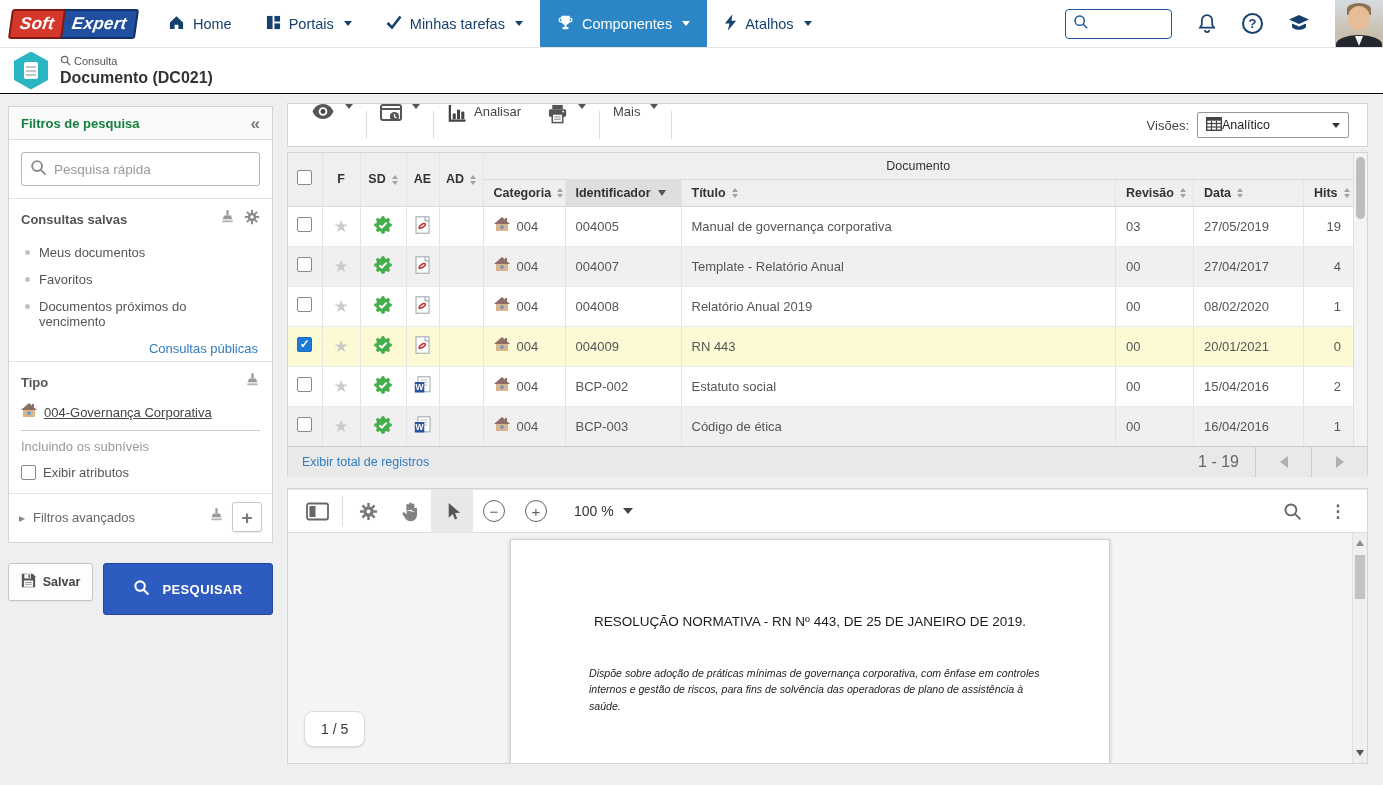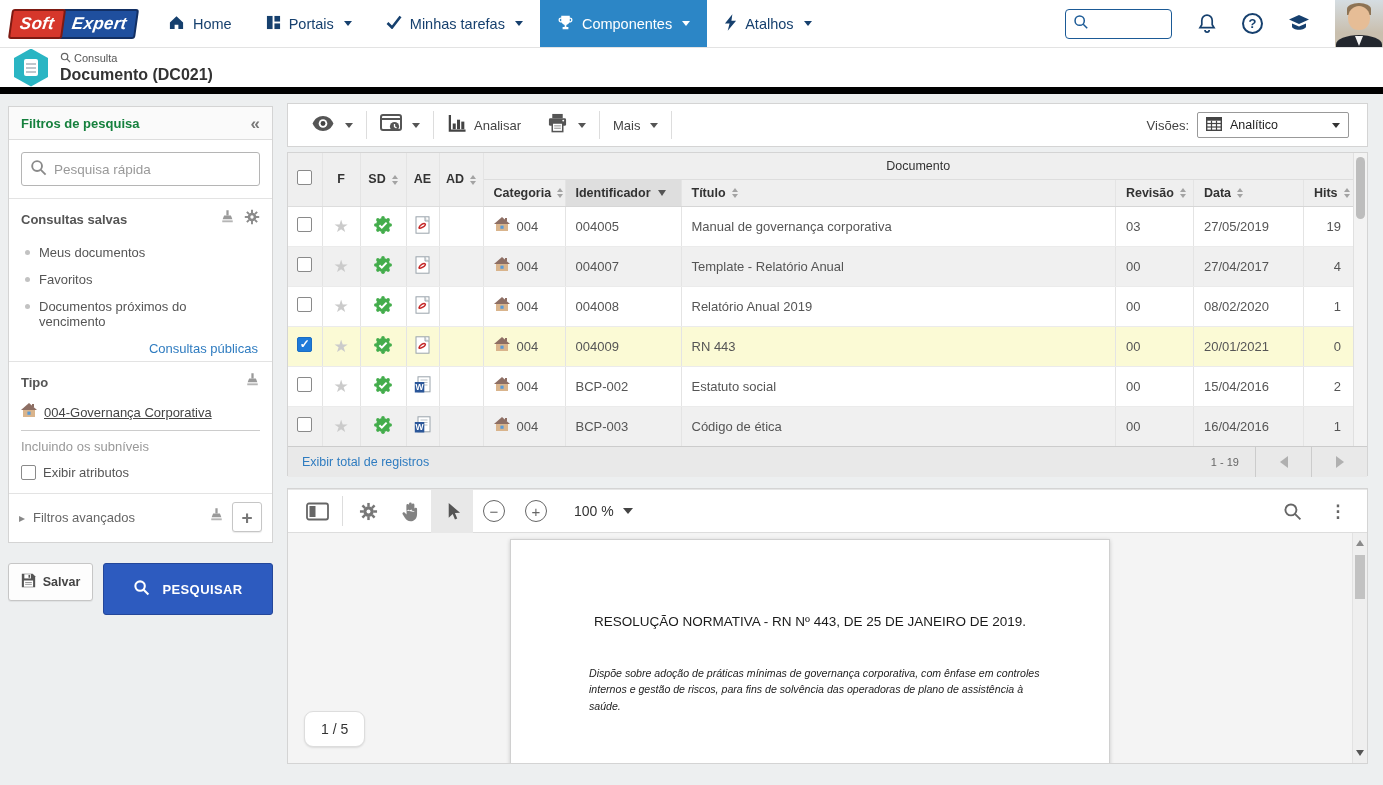--- a/index.html
+++ b/index.html
@@ -29,7 +29,7 @@
 .avatar .shirt{position:absolute;left:20px;bottom:1px;width:8px;height:10px;background:#f4f4f4;clip-path:polygon(0 0,100% 0,50% 100%)}
 
 
-.page-header{height:46px;background:#fff;display:flex;align-items:center;padding-left:14px;border-bottom:7px solid #000000}
+.page-header{height:46px;background:#fff;display:flex;align-items:center;padding-left:14px;border-bottom:1px solid #000000}
 .hex{width:34px;height:38px;background:#2ab5c3;clip-path:polygon(50% 0,100% 25%,100% 75%,50% 100%,0 75%,0 25%);display:flex;align-items:center;justify-content:center}
 .hex .doc{width:14px;height:17px;background:#fff;border-radius:2px;padding:4px 2px 0 2px}
 .hex .doc i{display:block;height:2px;background:#bfc6cc;margin-bottom:2px}

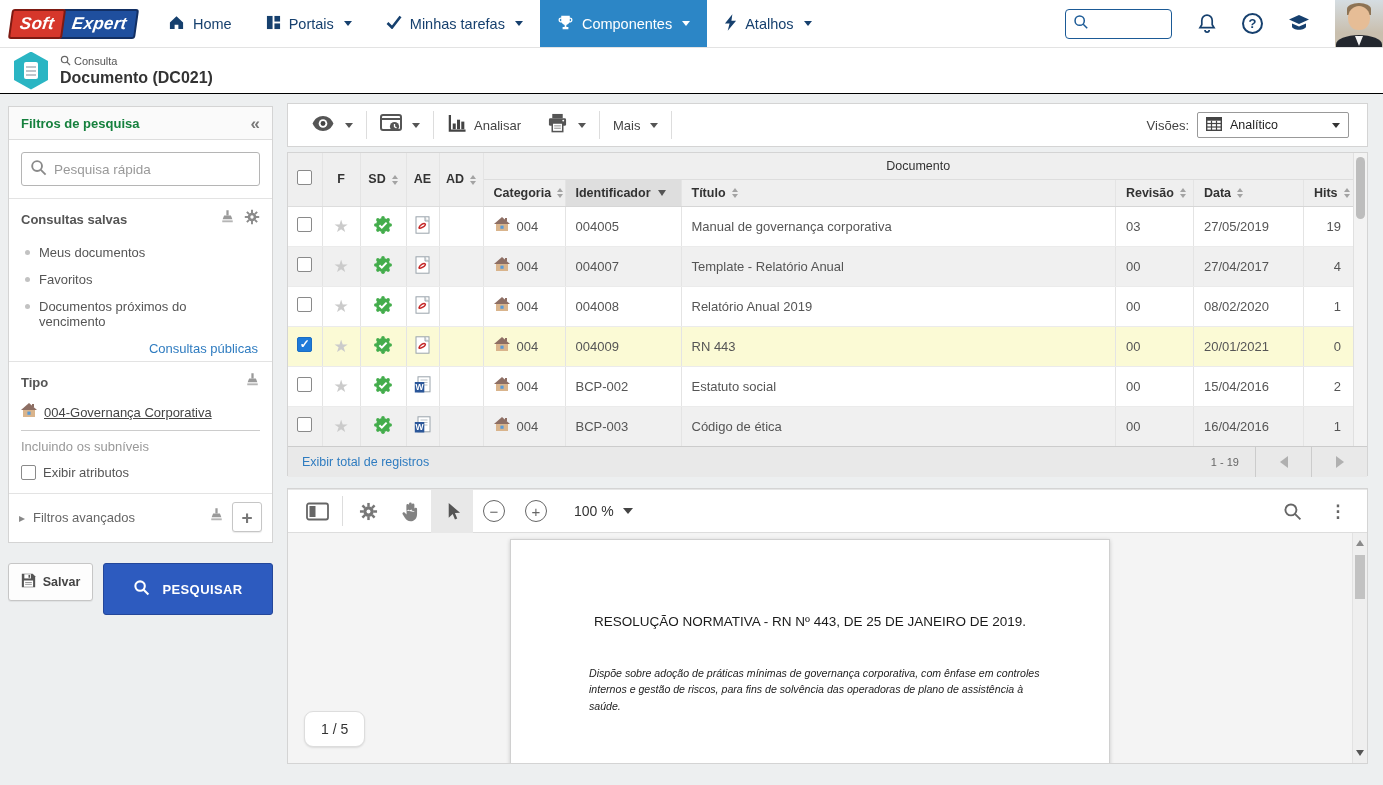--- a/index.html
+++ b/index.html
@@ -75,7 +75,7 @@
 
 
 #main-toolbar{left:287px;top:103px;width:1081px;height:44px;display:flex;align-items:center;padding:0 10px}
-.tb-group{display:flex;align-items:center;gap:7px;padding:0 13px;height:100%;cursor:pointer}
+.tb-group{display:flex;align-items:flex-start;gap:7px;padding:0 13px;height:100%;cursor:pointer}
 .tb-sep{width:1px;height:28px;background:#ddd}
 .tb-caret{width:0;height:0;border-left:4px solid transparent;border-right:4px solid transparent;border-top:5px solid #555;margin-left:3px}
 .tb-label{font-size:13px;color:#444}

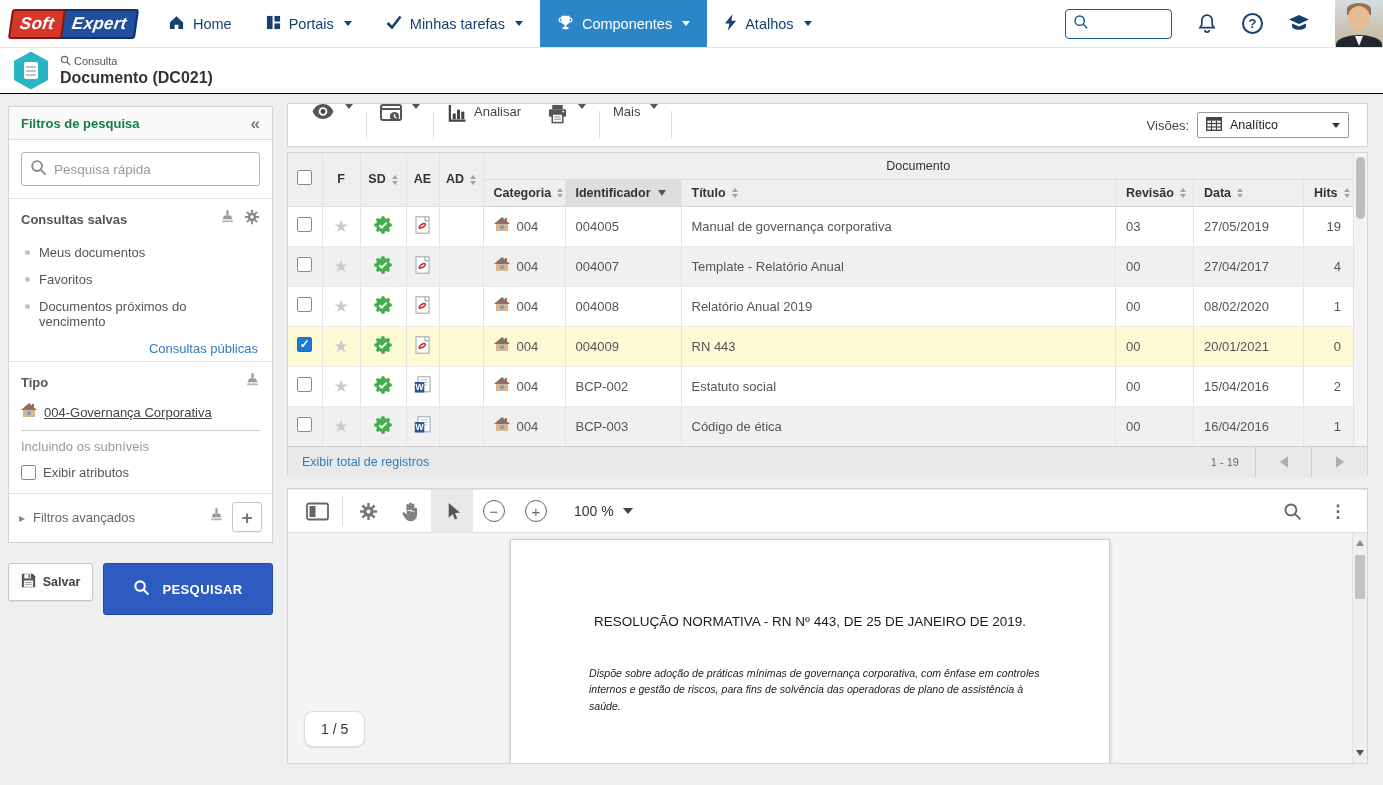--- a/index.html
+++ b/index.html
@@ -81,7 +81,7 @@
 .tb-label{font-size:13px;color:#444}
 .views{margin-left:auto;display:flex;align-items:center;gap:8px;padding-right:8px}
 .views-label{font-size:13px;color:#444}
-.views-select{width:152px;height:26px;border:1px solid #999;border-radius:2px;display:flex;align-items:center;gap:8px;padding:0 8px;font-size:12.5px;color:#222;cursor:pointer;background:#fff}
+.views-select{width:152px;height:26px;border:1px solid #999;border-radius:2px;display:flex;align-items:center;padding:0 8px;font-size:12.5px;color:#222;cursor:pointer;background:#fff}
 .views-select .tb-caret{margin-left:auto;border-top-color:#333}
 
 

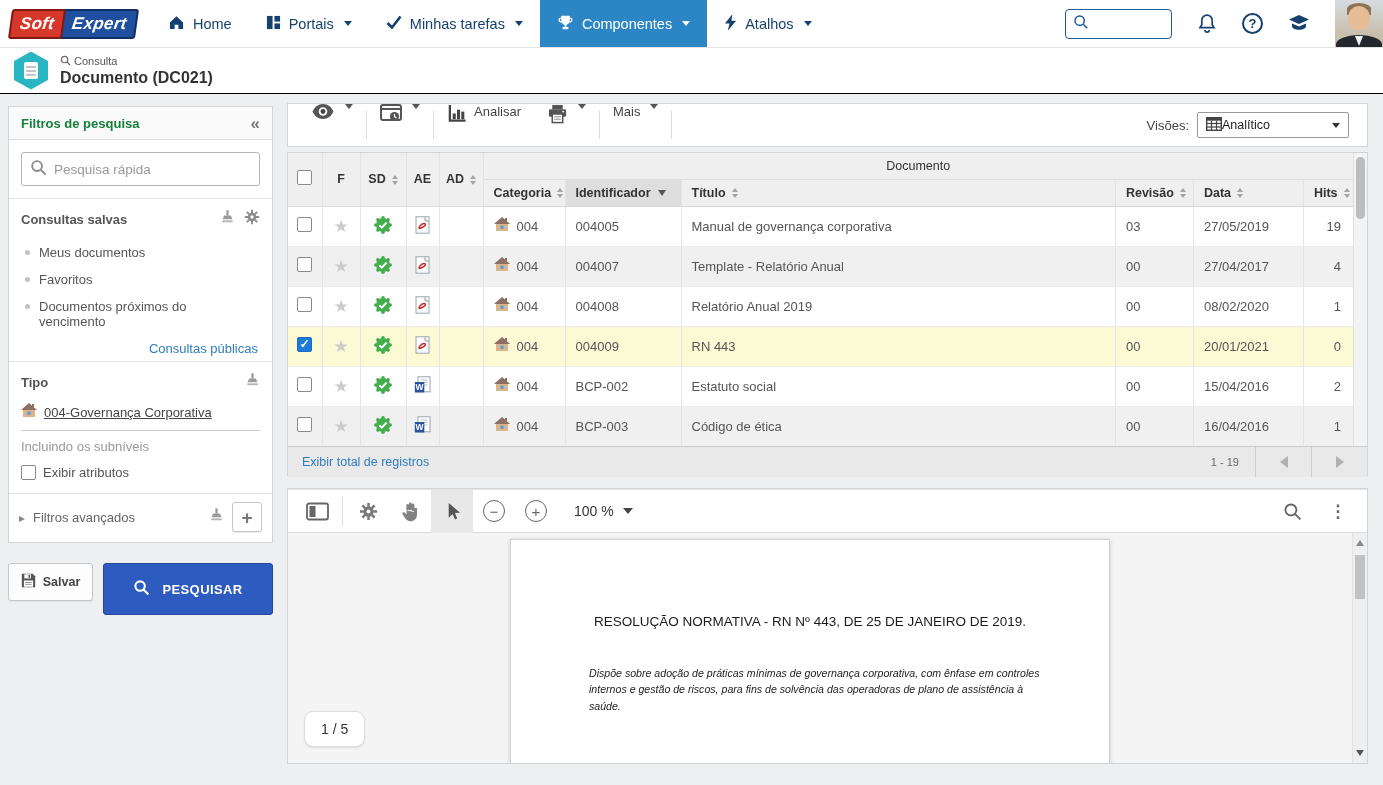--- a/index.html
+++ b/index.html
@@ -112,7 +112,7 @@
 .vscroll .thumb{position:absolute;left:2px;right:2px;top:4px;height:62px;background:#bdbdbd;border-radius:5px}
 .tfooter{height:31px;background:#e9e9e9;border-top:1px solid #ccc;display:flex;align-items:center}
 .tfooter .total{font-size:12.5px;margin-left:14px}
-.range{margin-left:auto;font-size:11px;color:#666;padding-right:16px}
+.range{margin-left:auto;font-size:16px;color:#666;padding-right:16px}
 .pg-btn{width:56px;height:100%;border-left:1px solid #ccc;display:flex;align-items:center;justify-content:center;cursor:pointer}
 .tri-l{width:0;height:0;border-top:6px solid transparent;border-bottom:6px solid transparent;border-right:8px solid #b0b0b0}
 .tri-r{width:0;height:0;border-top:6px solid transparent;border-bottom:6px solid transparent;border-left:8px solid #b0b0b0}

